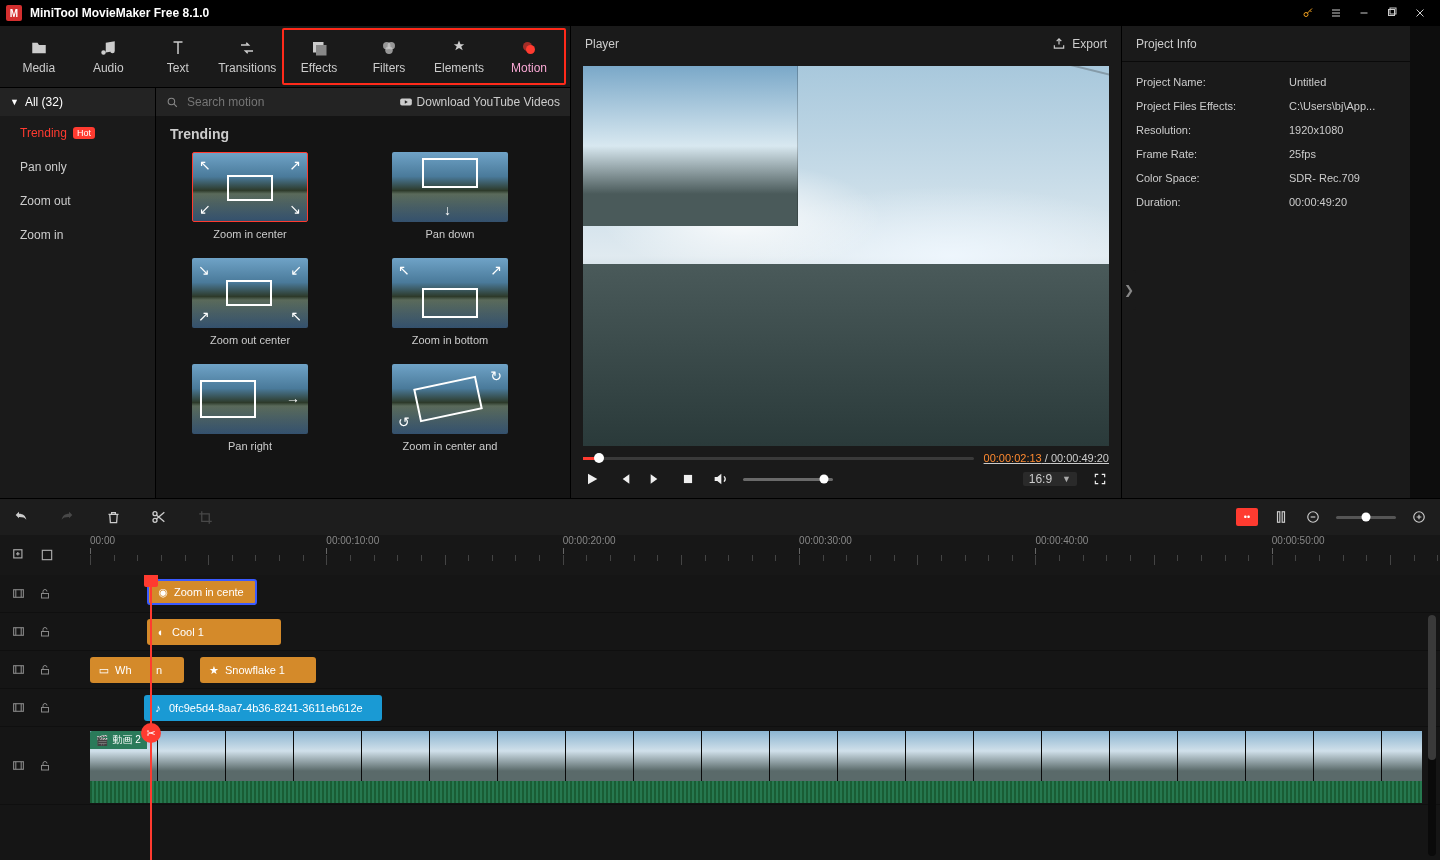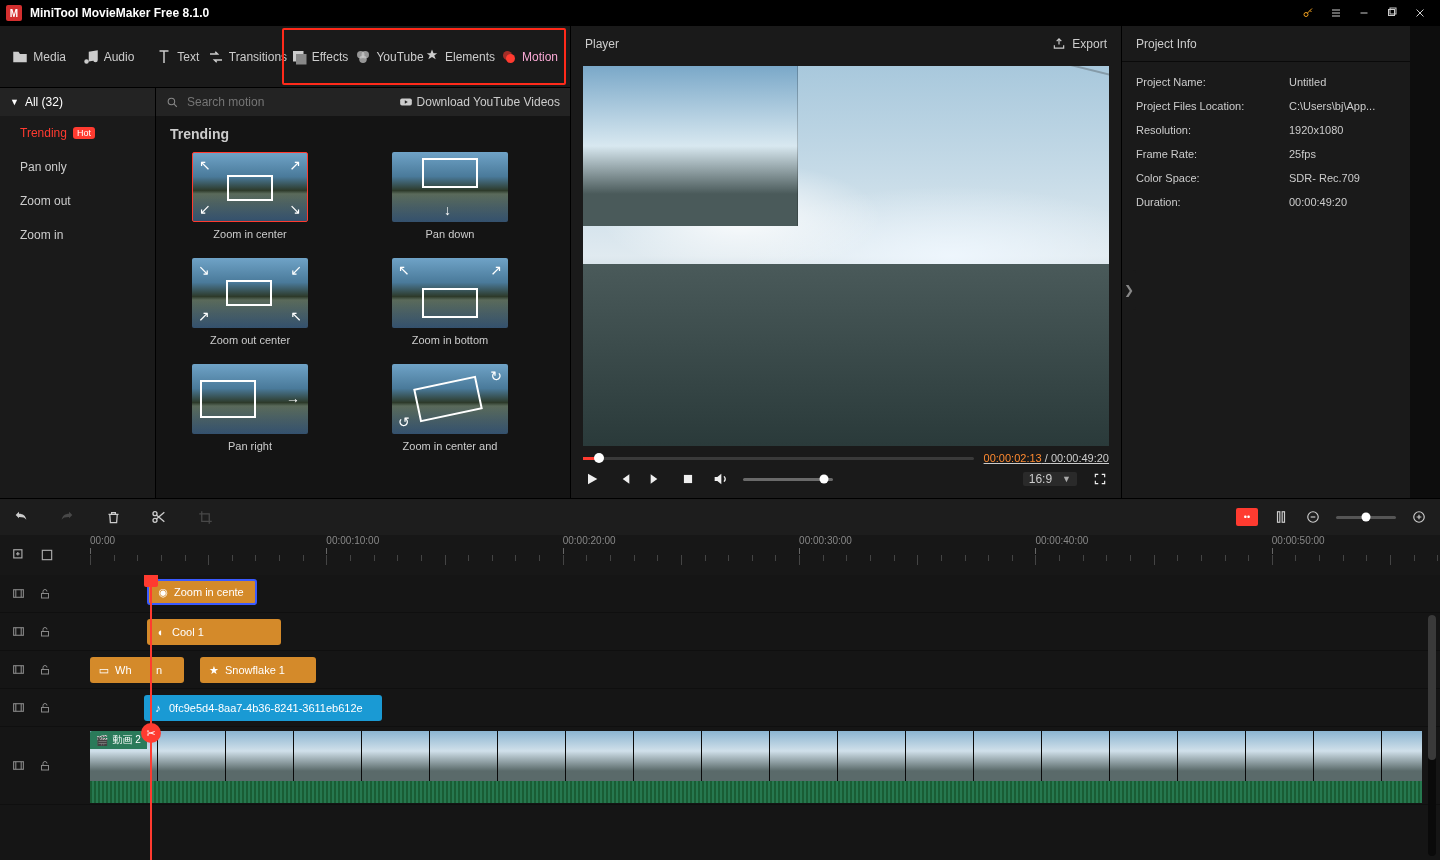--- a/index.html
+++ b/index.html
@@ -15,7 +15,7 @@
 .main-area { display:flex; height:472px; }
 .left-col { width:570px; display:flex; flex-direction:column; }
 .tab-strip { height:62px; background:#1a1a1a; display:flex; align-items:stretch; border-bottom:1px solid #000; padding:0 4px; }
-.tab { width:70px; display:flex; align-items:center; justify-content:center; gap:4px; color:#ccc; cursor:pointer; }
+.tab { width:70px; display:flex; flex-direction:column; align-items:center; justify-content:center; gap:4px; color:#ccc; cursor:pointer; }
 .tab .tab-icon { width:18px; height:18px; display:flex; align-items:center; justify-content:center;}
 .tab.active { color:#f9a8d4; }
 .red-box { border:2px solid #ff2a1a; border-radius:2px; display:flex; margin:2px 0;}

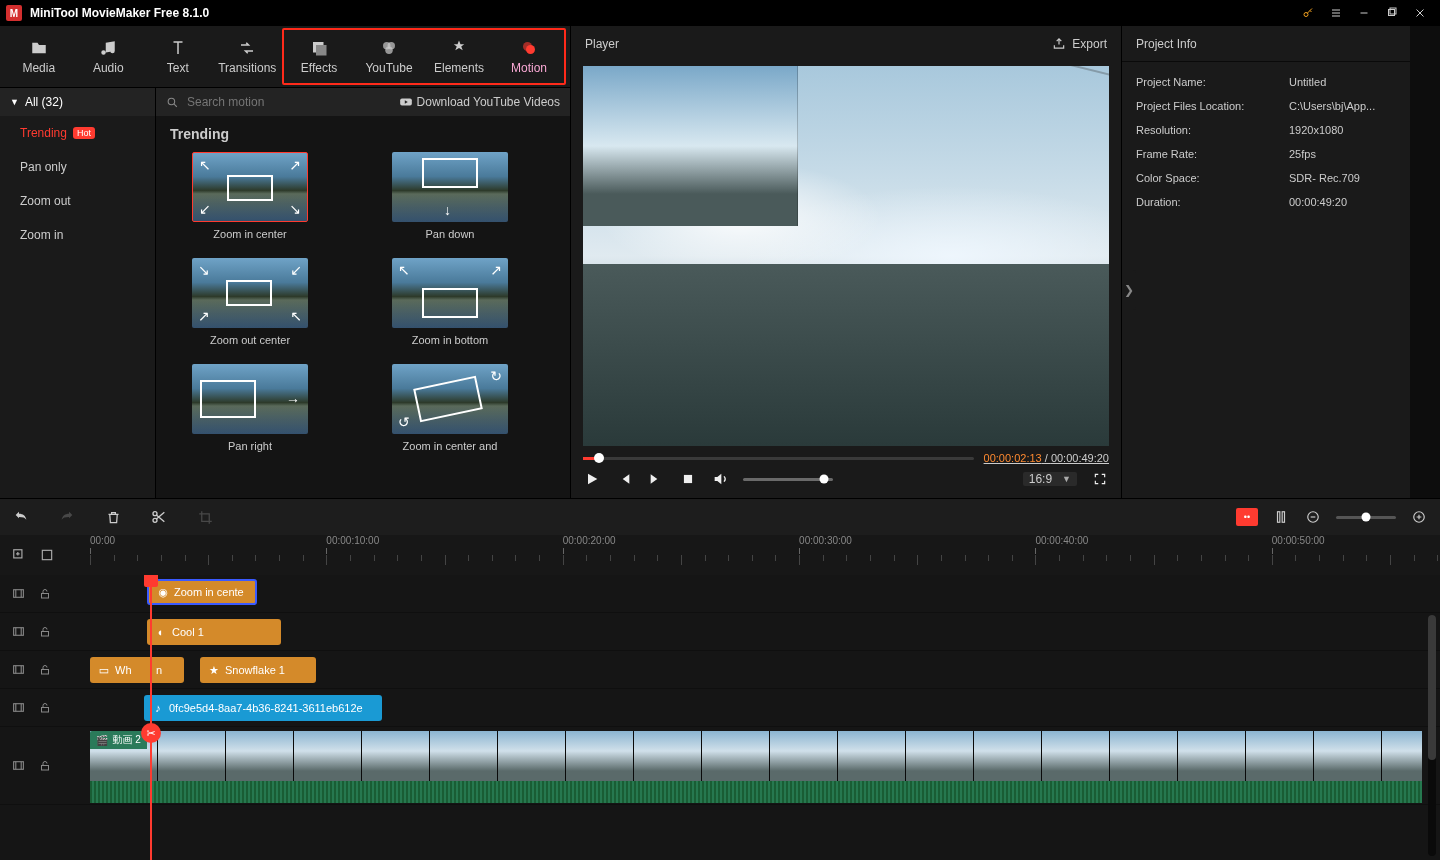--- a/index.html
+++ b/index.html
@@ -211,7 +211,7 @@
                 <circle cx="12" cy="15" r="5" opacity=".7"></circle>
               </svg>
             </div>
-          <span>YouTube</span>
+          <span>Filters</span>
         </div>
         <div class="tab">
           <div class="tab-icon">

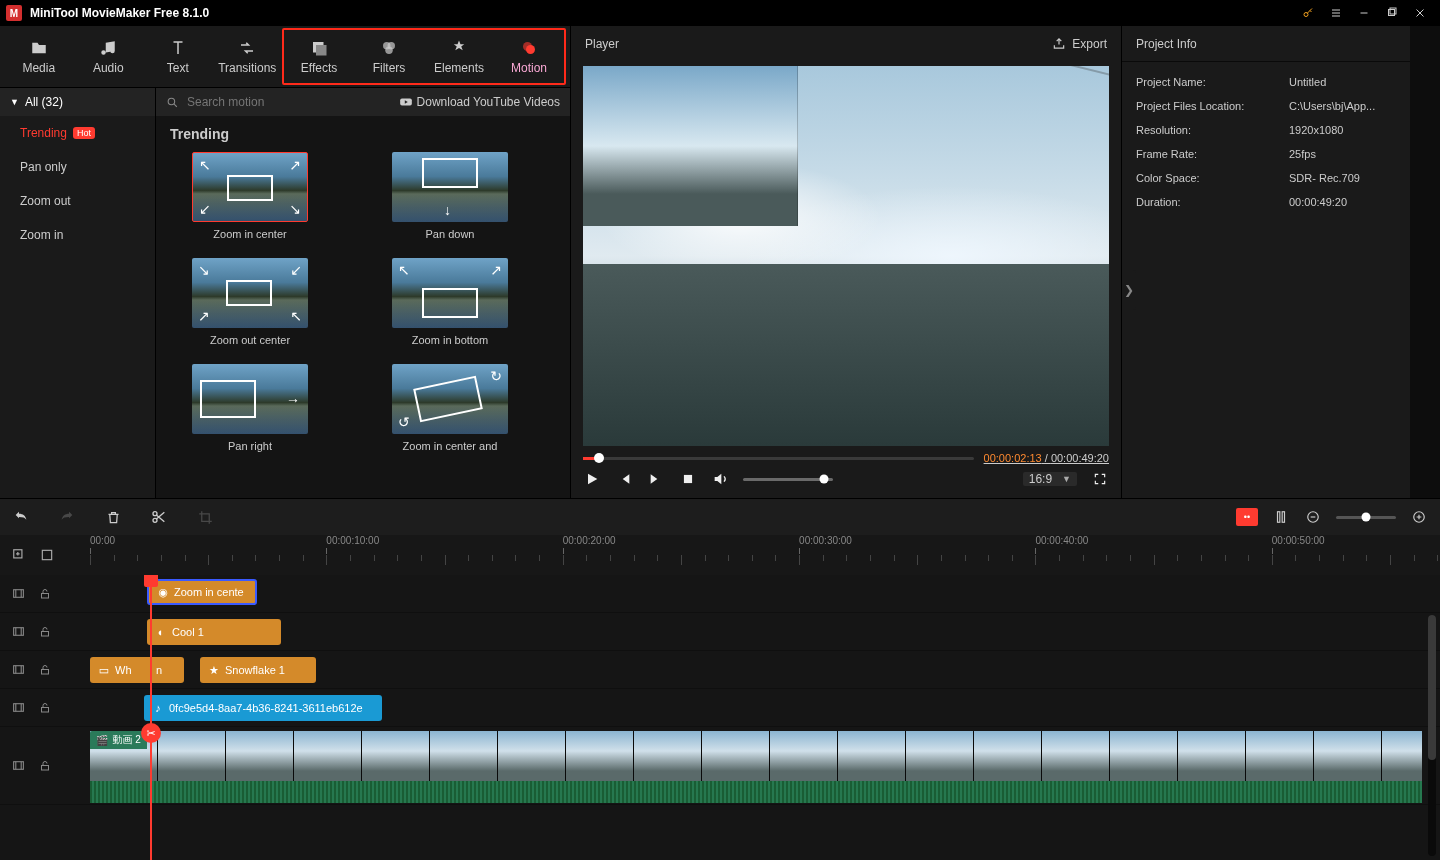--- a/index.html
+++ b/index.html
@@ -410,7 +410,7 @@
           <span class="v">Untitled</span>
         </div>
         <div class="info-row">
-          <span class="k">Project Files Location:</span>
+          <span class="k">Project Files Effects:</span>
           <span class="v">C:\Users\bj\App...</span>
         </div>
         <div class="info-row">

